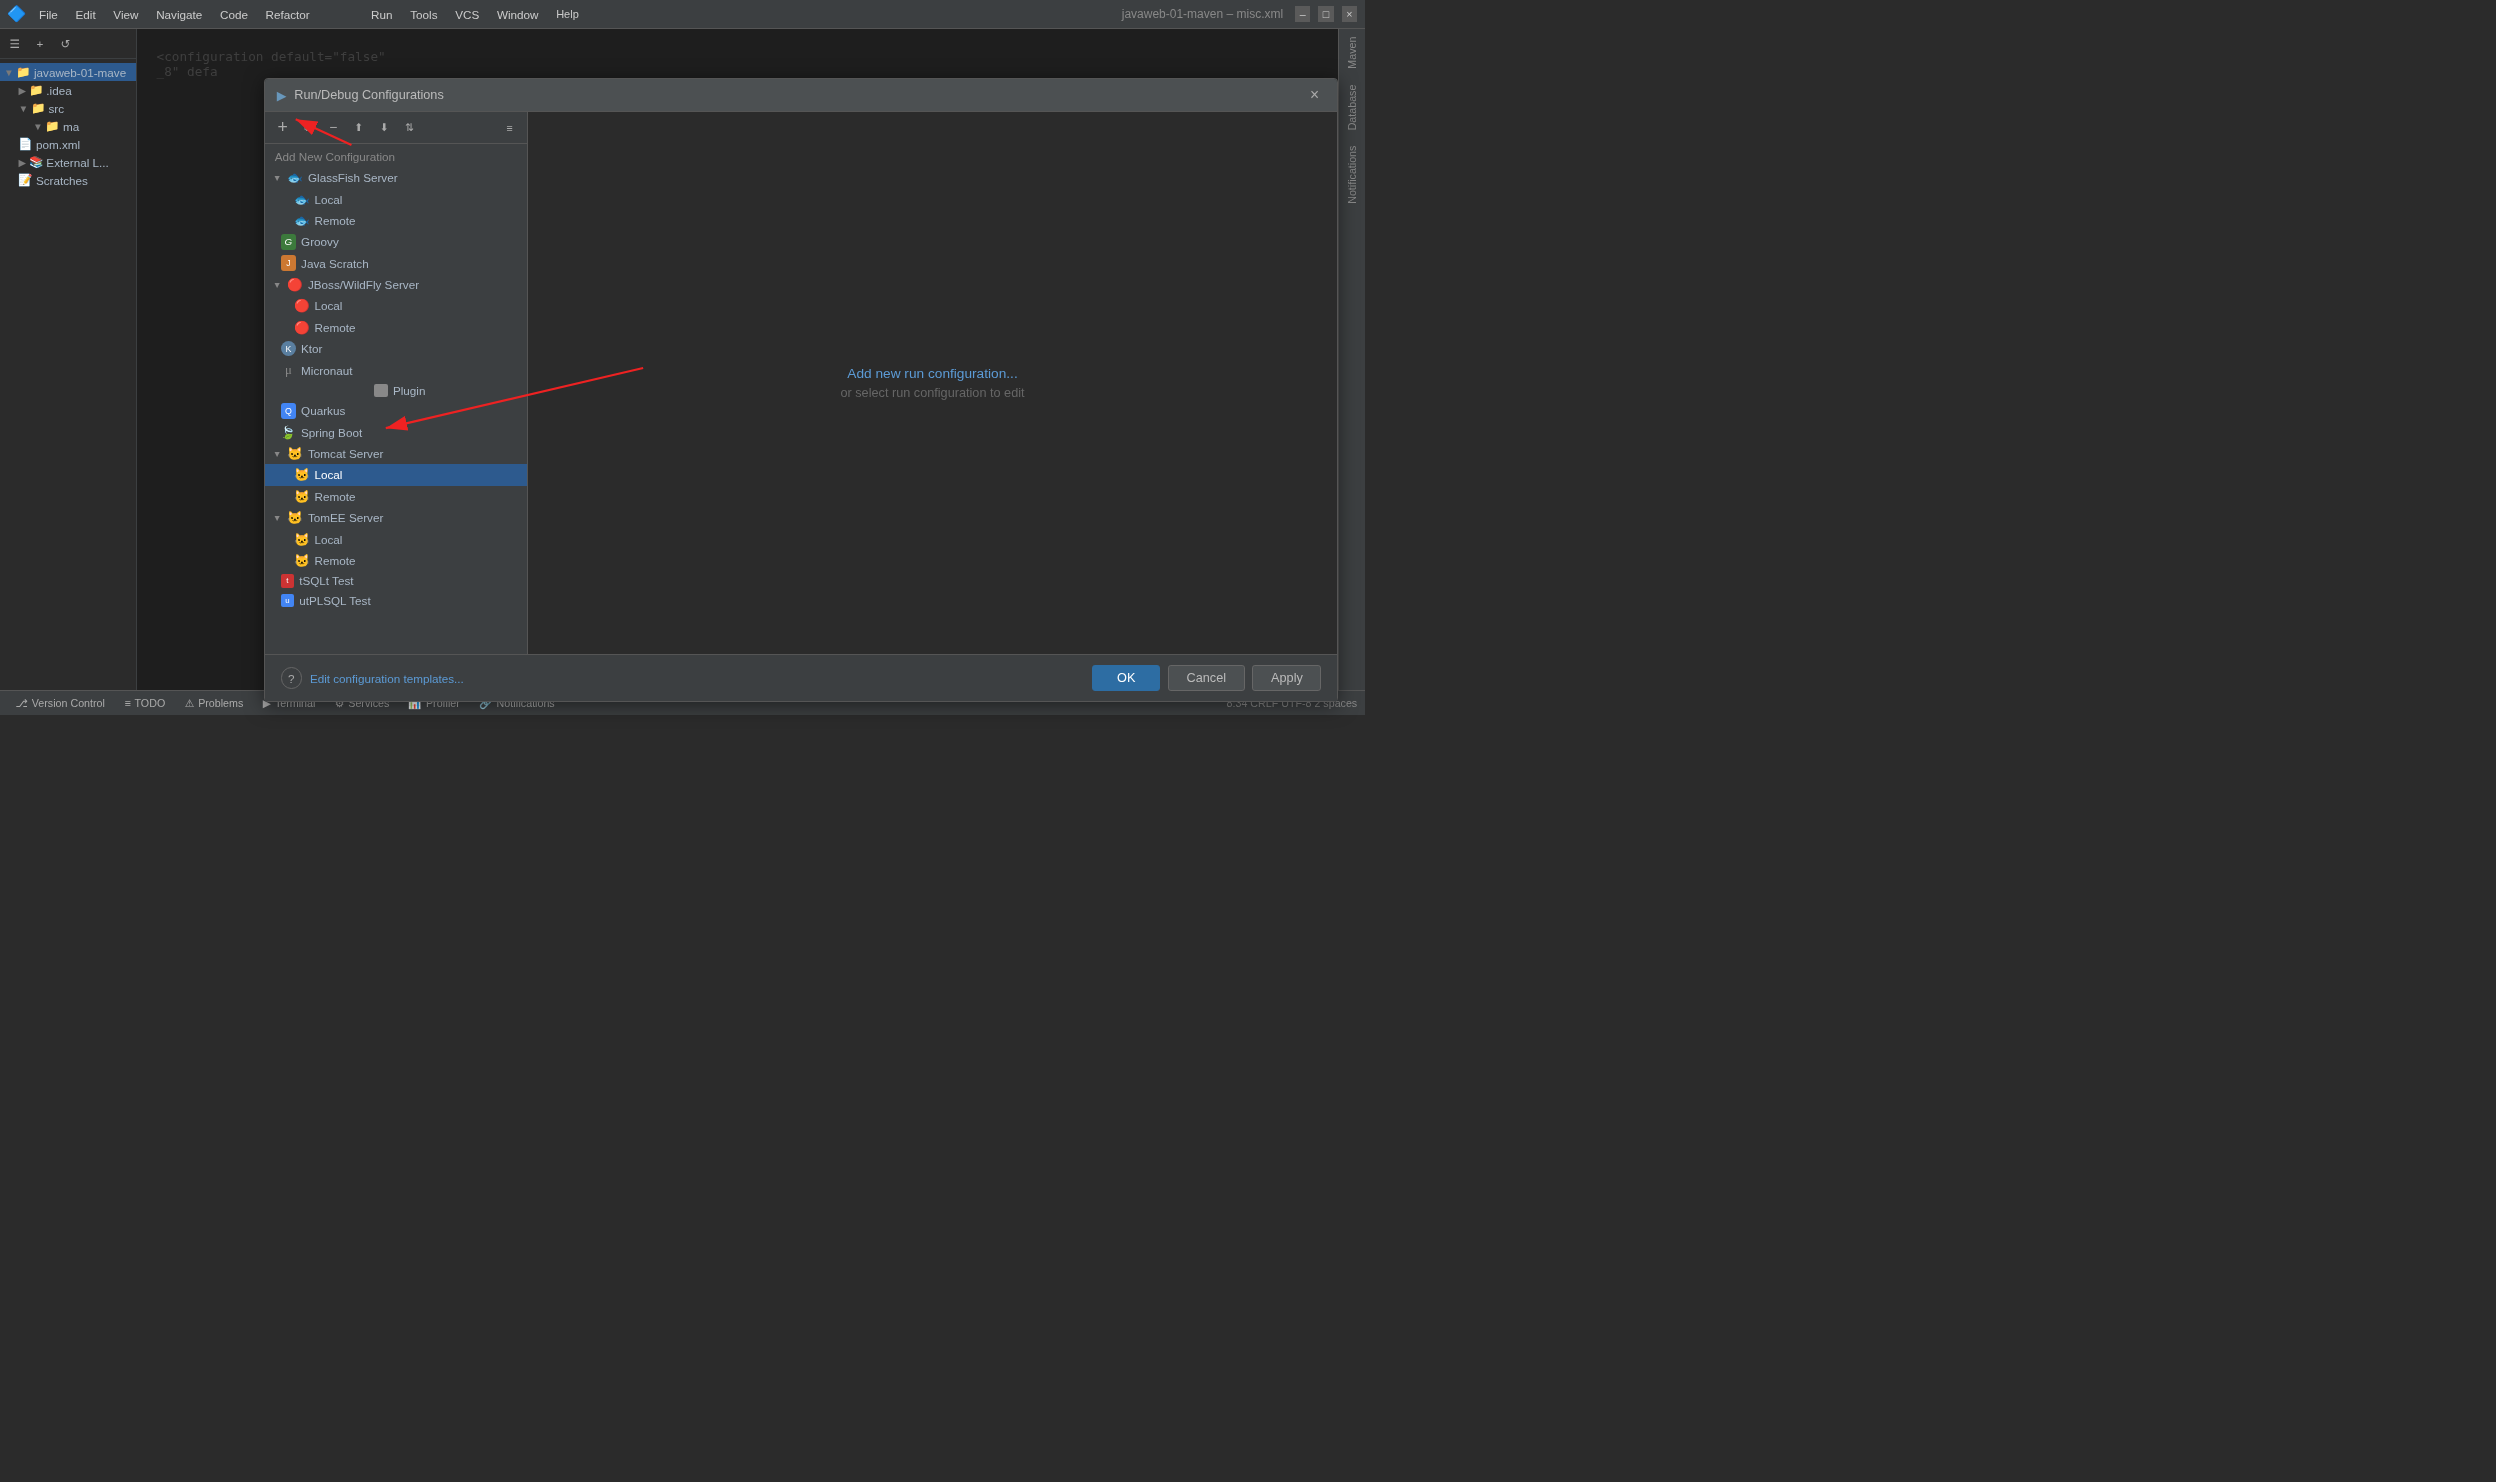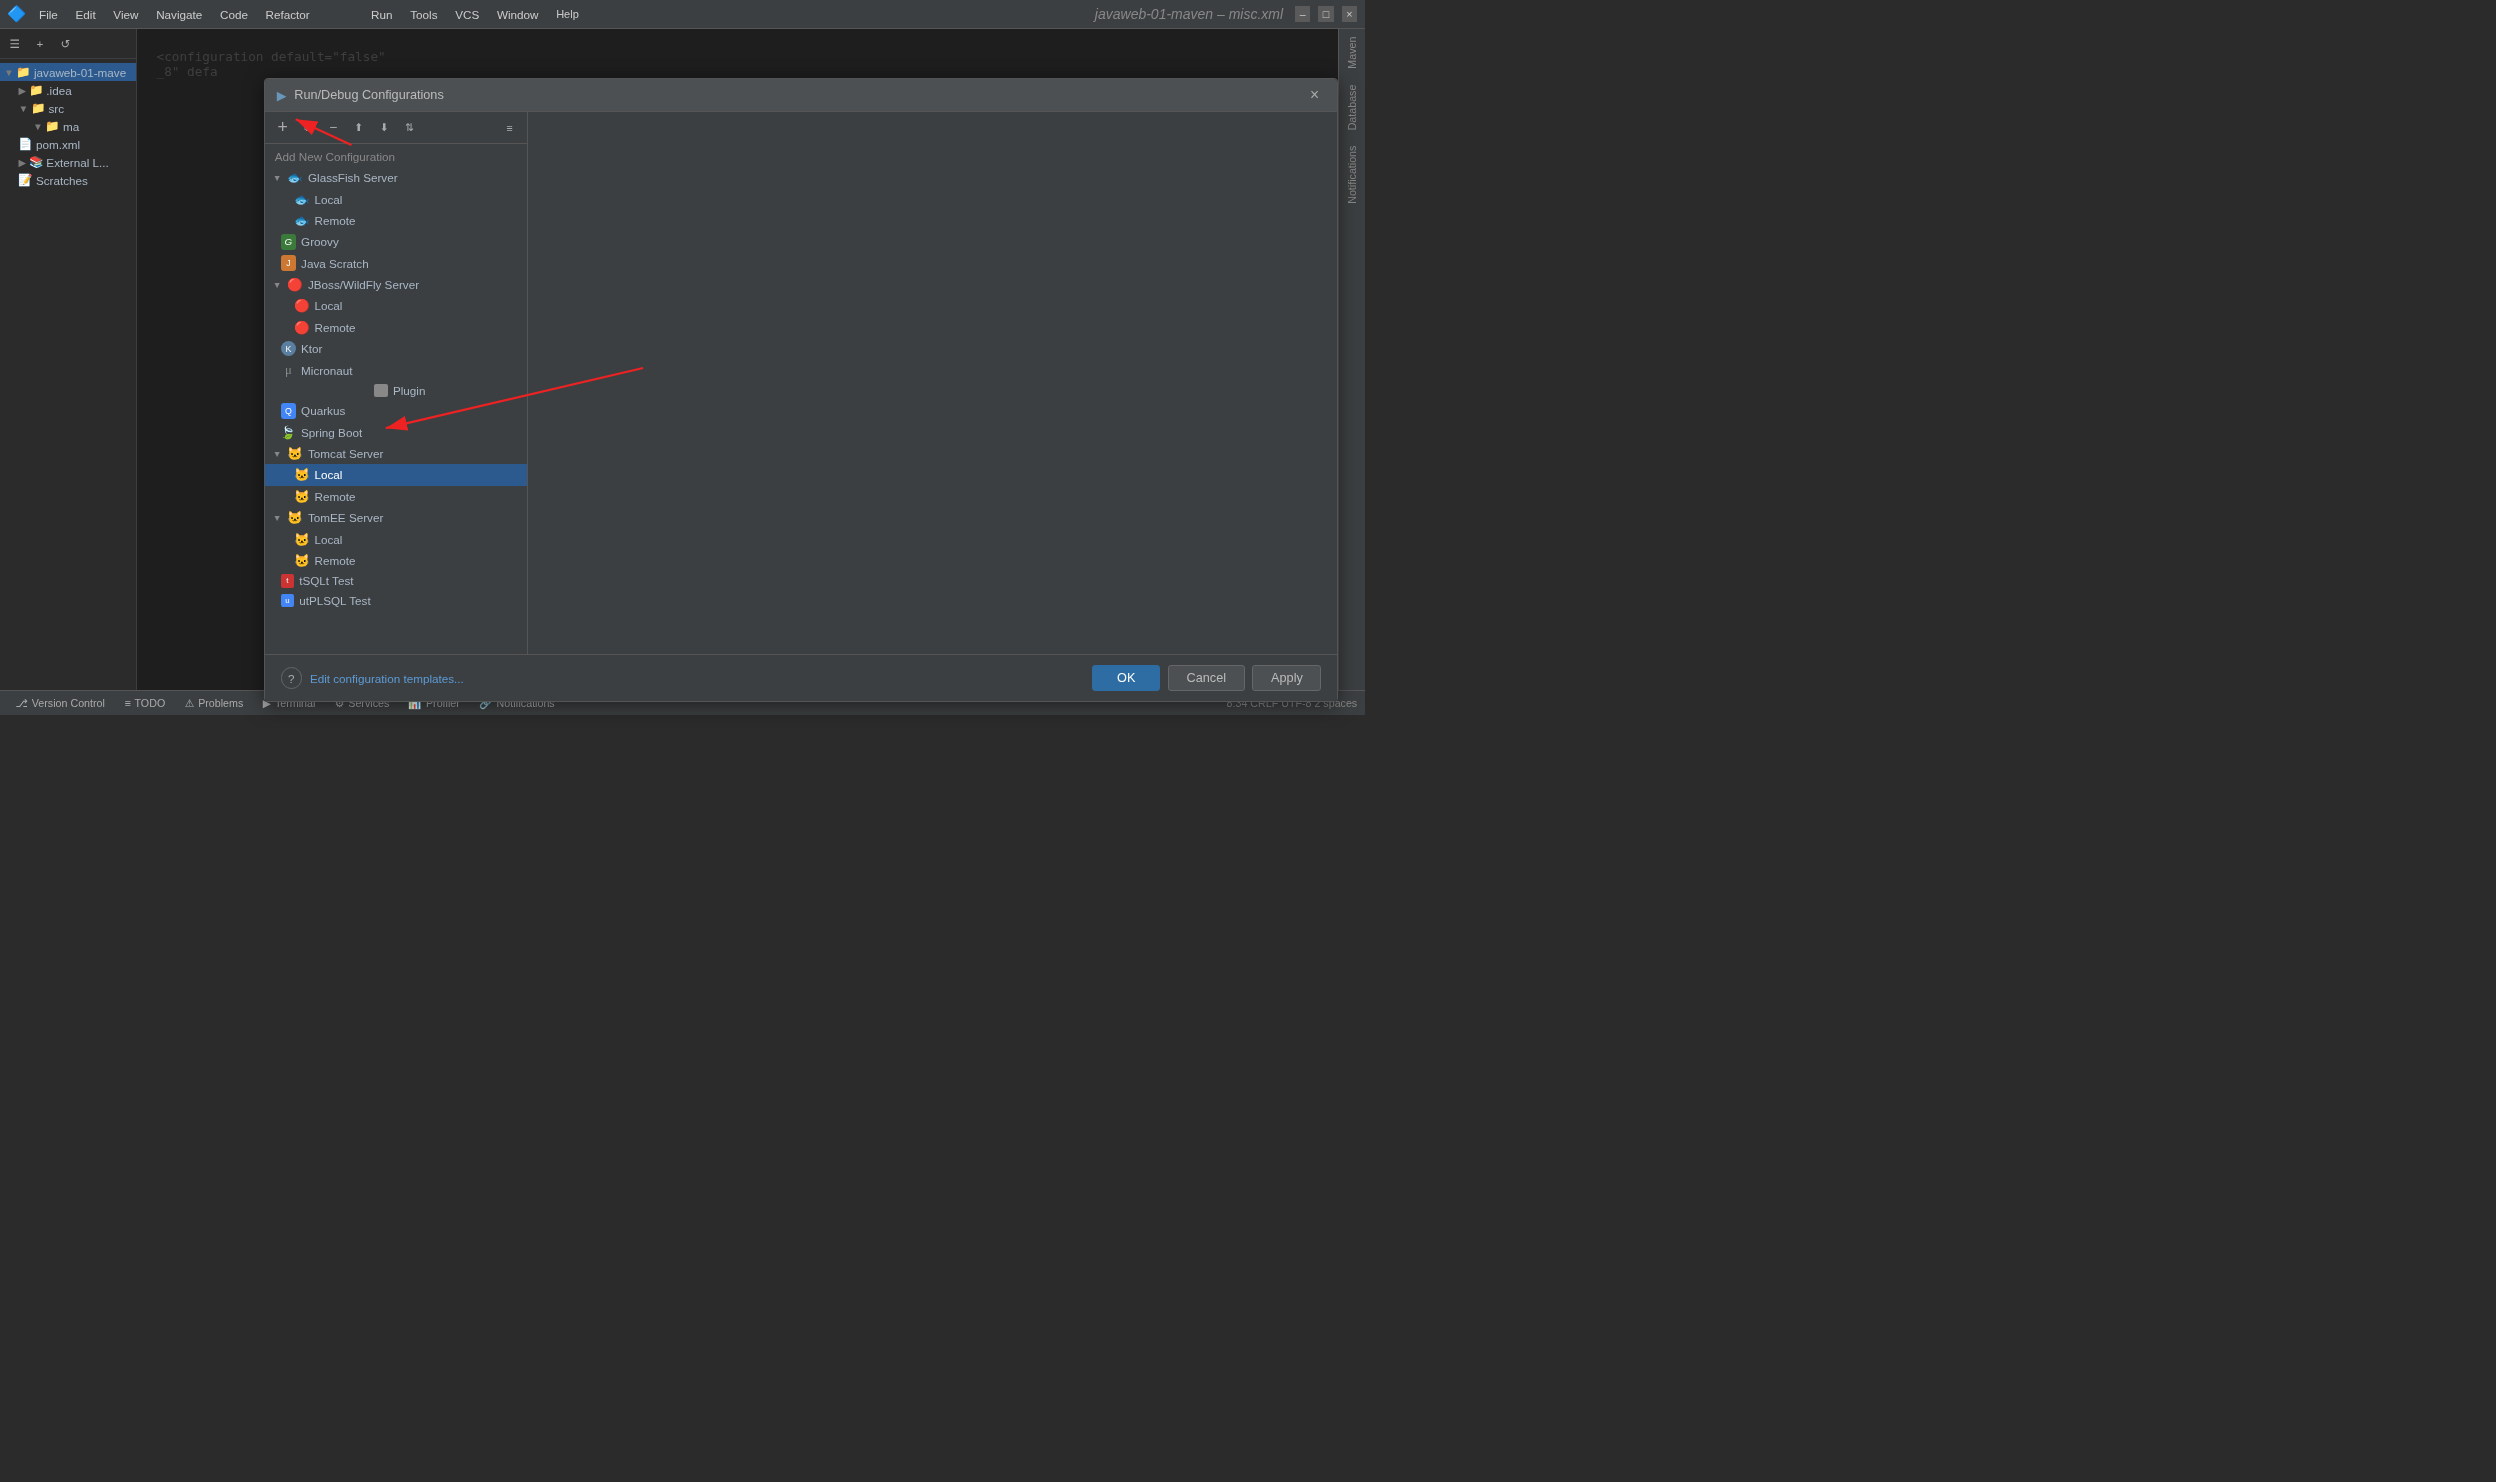--- a/index.html
+++ b/index.html
@@ -412,7 +412,7 @@
     <span class="menu-item" style="font-size:11px; color:#ccc; padding:0 5.9px;text-align:right;">Help</span>
   </div>
   <div style="display:flex; align-items:center; gap:11.7px;">
-    <span style="font-size:14px; color:#888;font-style:italic;">javaweb-01-maven – misc.xml</span>
+    <span style="font-size:12px; color:#888;">javaweb-01-maven – misc.xml</span>
     <div class="title-bar-controls">
       <button class="title-bar-btn">–</button>
       <button class="title-bar-btn">□</button>

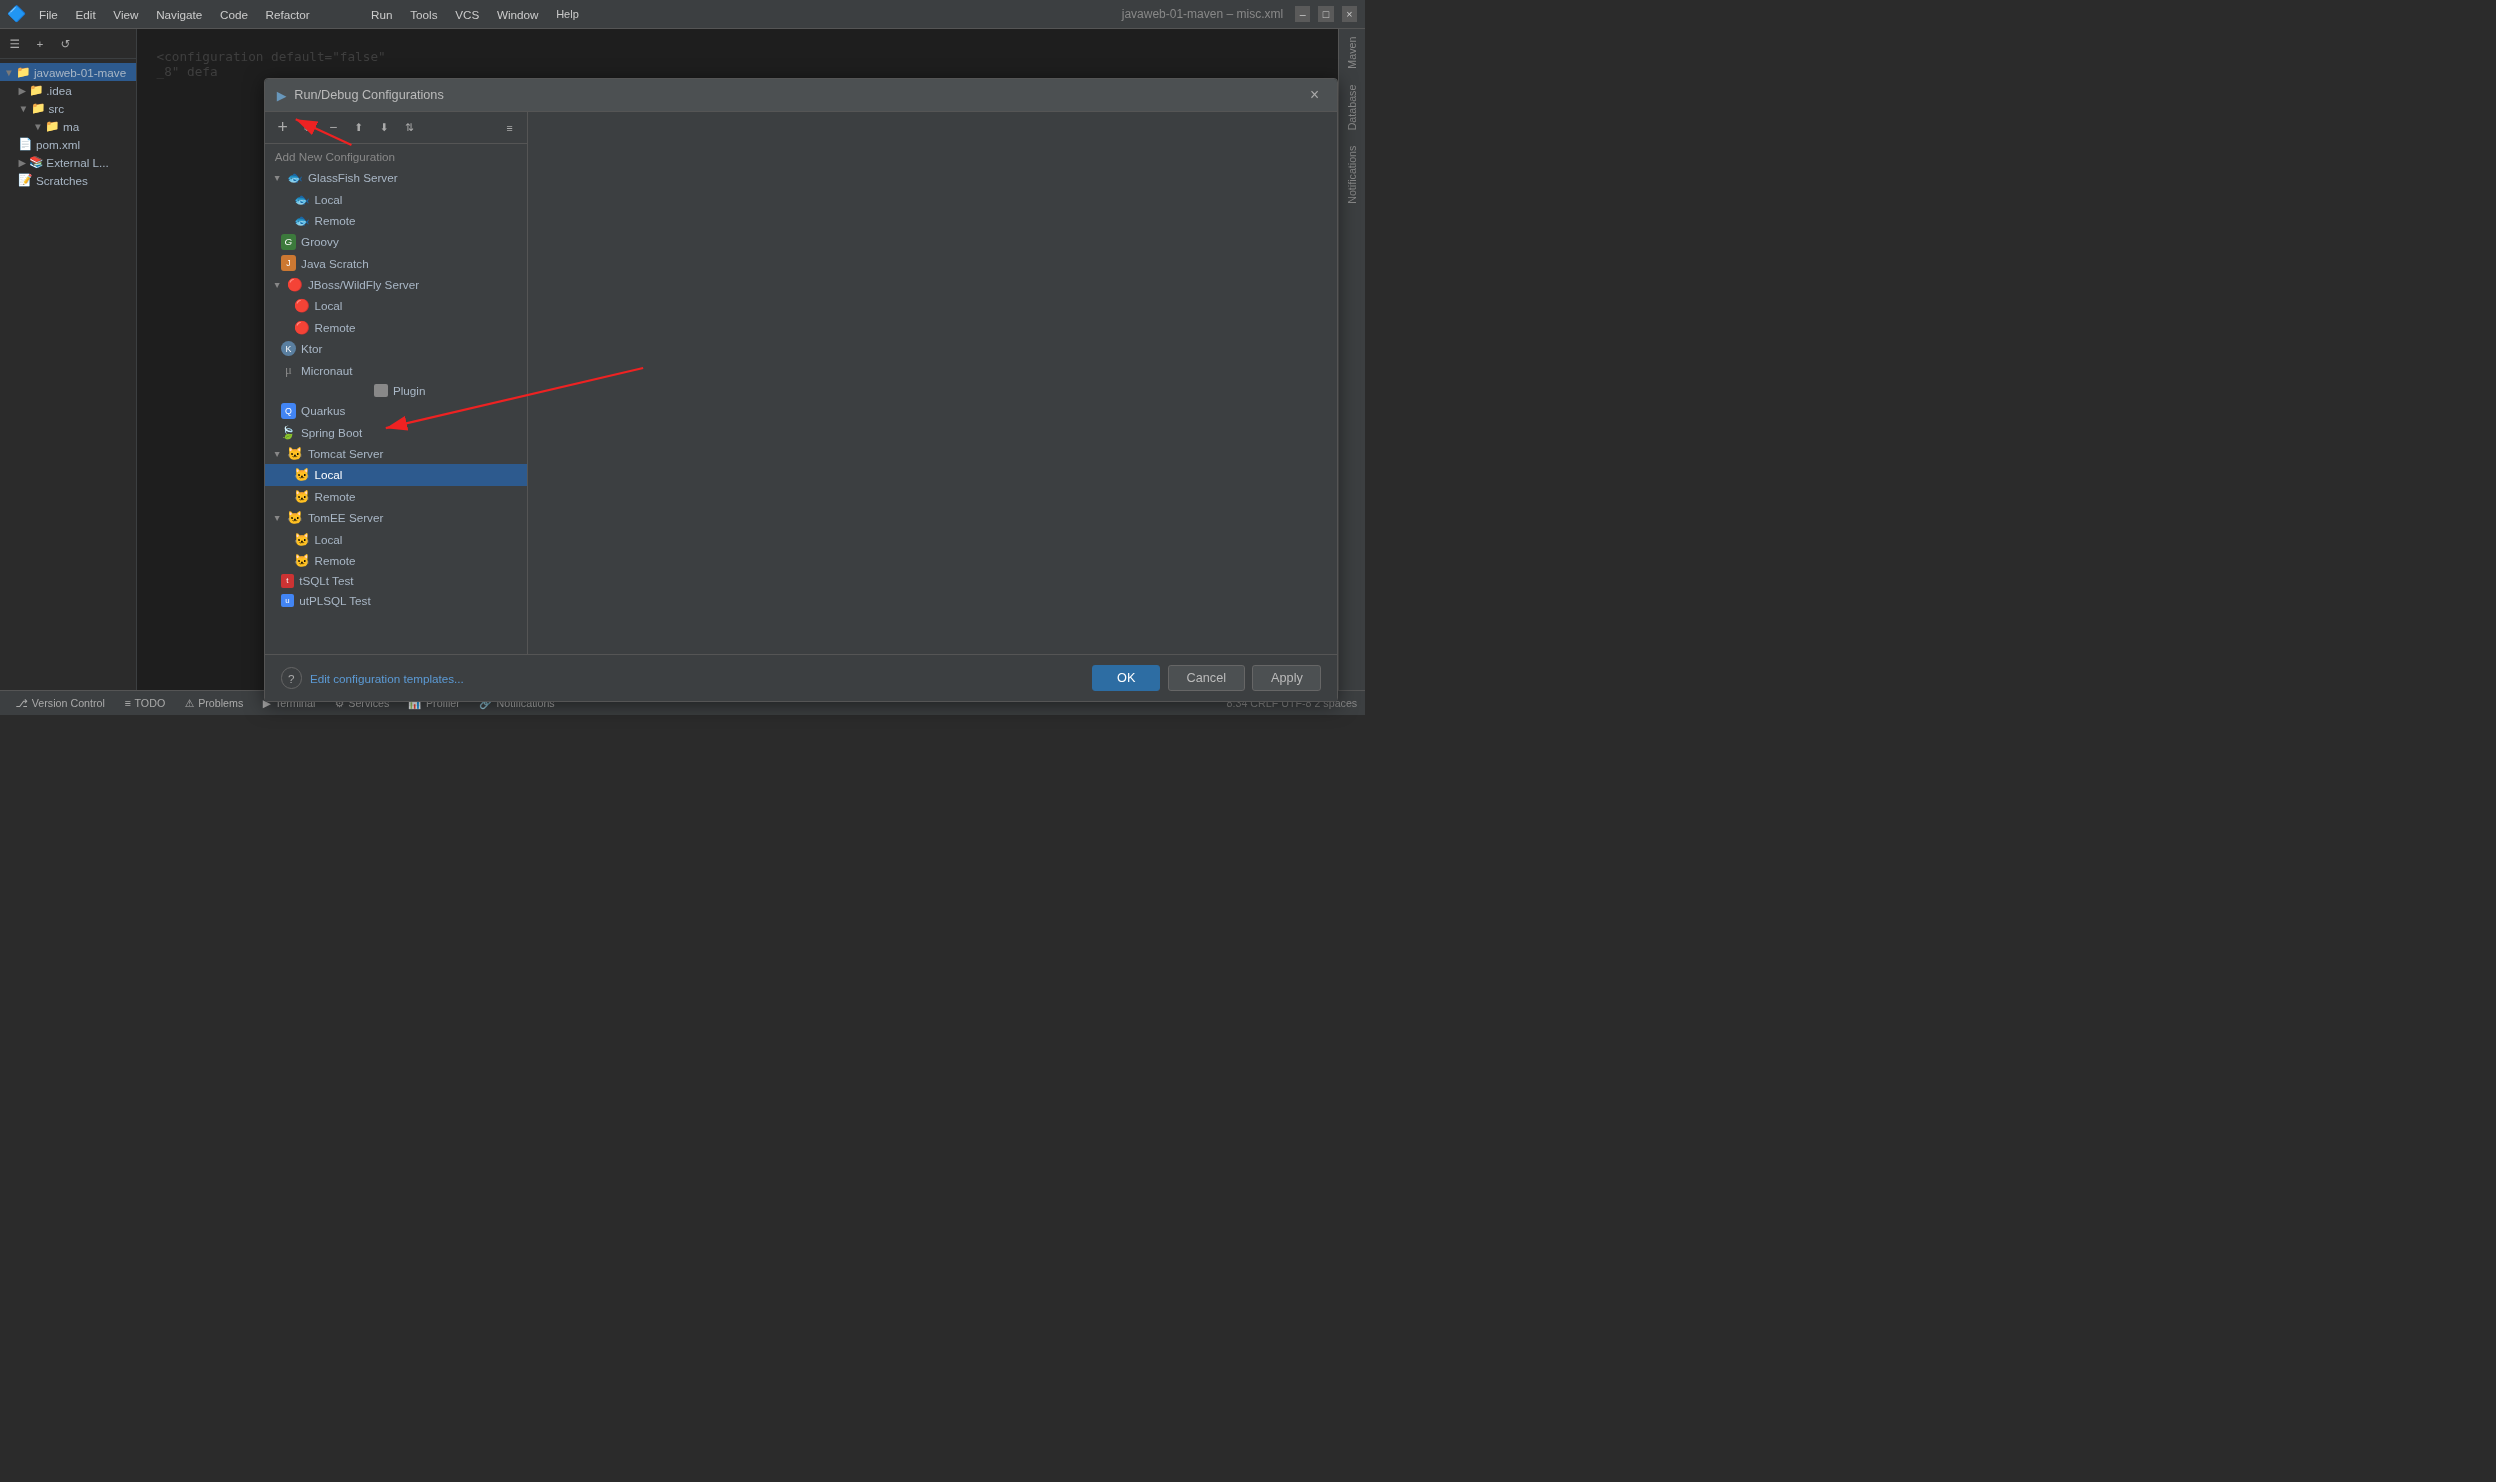--- a/index.html
+++ b/index.html
@@ -615,6 +615,12 @@
             </div>
           </div>
 
+          <div class="config-right">
+            <div class="config-right-content">
+              <a class="config-add-link">Add new run configuration...</a>
+              <div class="config-hint">or select run configuration to edit</div>
+            </div>
+          </div>
         </div>
 
         <div class="dialog-footer">

